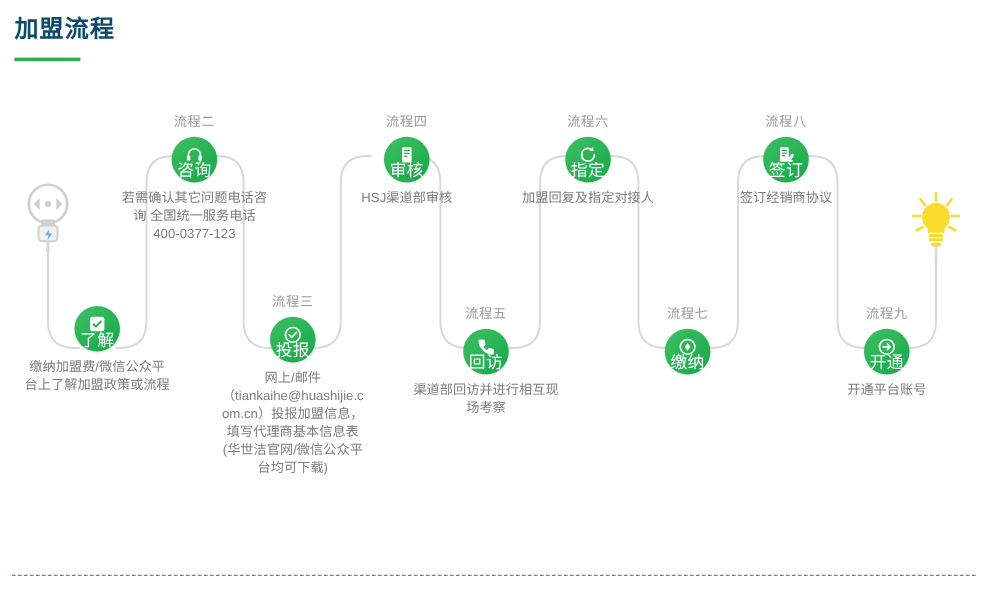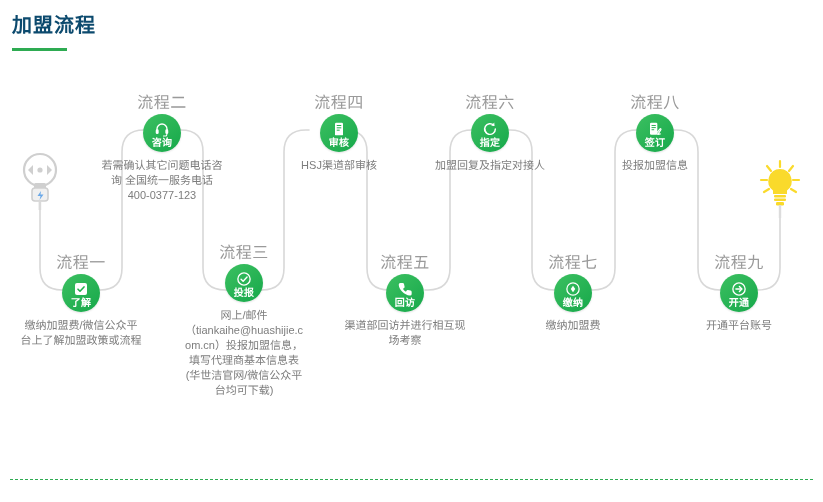--- a/index.html
+++ b/index.html
@@ -72,7 +72,7 @@
     text-align: center;
   }
   .step-label {
-    font-size: 16px;
+    font-size: 11px;
     color: #9a9a9a;
     line-height: 15px;
     letter-spacing: 0.5px;

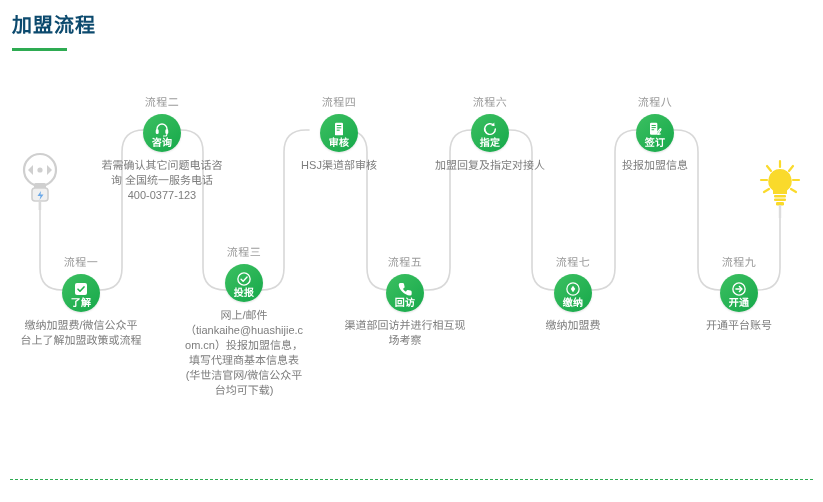--- a/index.html
+++ b/index.html
@@ -100,11 +100,11 @@
     margin-top: 2px;
   }
   .badge-text {
-    font-size: 10px;
+    font-size: 14px;
     color: #ffffff;
     line-height: 9px;
     margin-top: 1px;
-    font-weight: bold;
+    font-weight: normal;
     white-space: nowrap;
     letter-spacing: 0.3px;
   }

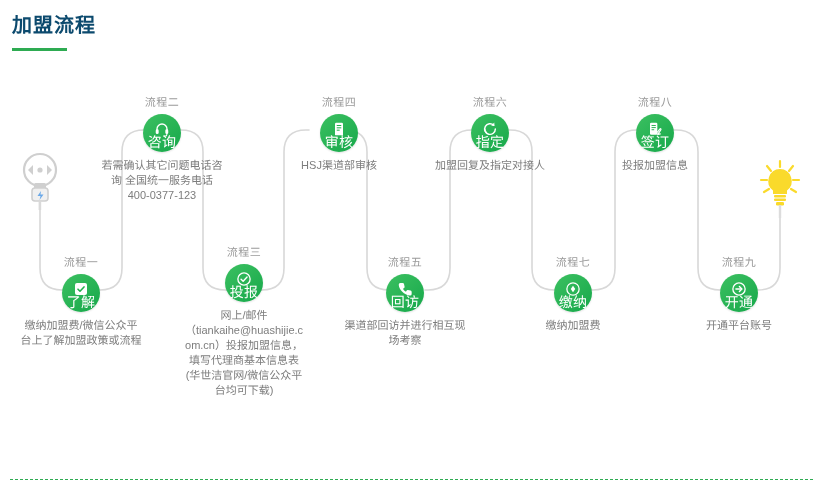--- a/index.html
+++ b/index.html
@@ -298,7 +298,7 @@
       </svg>
       <span class="badge-text">签订</span>
     </div>
-    <div class="step-desc">投报加盟信息</div>
+    <div class="step-desc">签订经销商协议</div>
   </div>
 
   <div class="step down" style="left:669px; top:255px;">

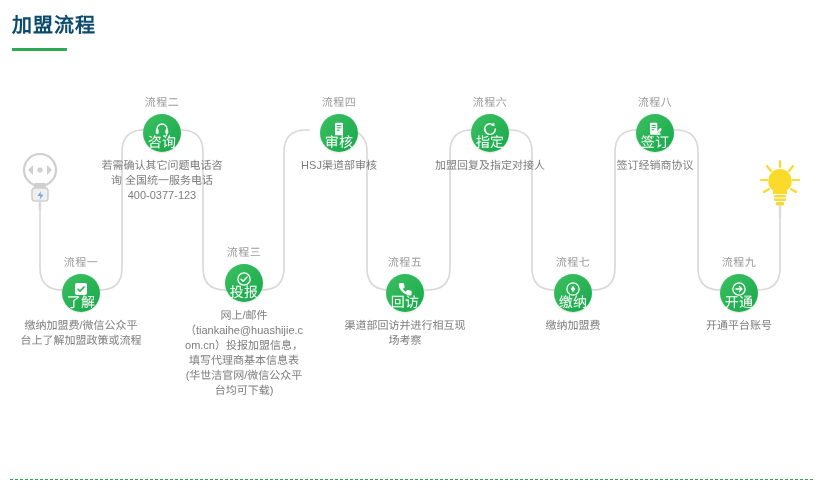--- a/index.html
+++ b/index.html
@@ -199,7 +199,6 @@
   </div>
 
   <div class="step down" style="left:11px; top:255px;">
-    <div class="step-label">流程一</div>
     <div class="step-badge">
       <svg class="badge-icon" viewBox="0 0 24 24">
         <rect x="3" y="3" width="18" height="18" rx="3" fill="#ffffff"></rect>

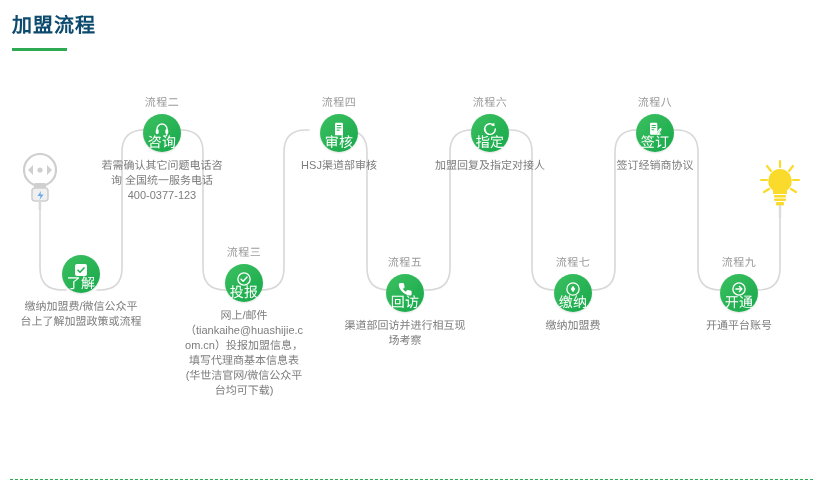--- a/index.html
+++ b/index.html
@@ -282,7 +282,6 @@
       </svg>
       <span class="badge-text">缴纳</span>
     </div>
-    <div class="step-desc">缴纳加盟费</div>
   </div>
 
   <div class="step up" style="left:585px; top:95px;">

